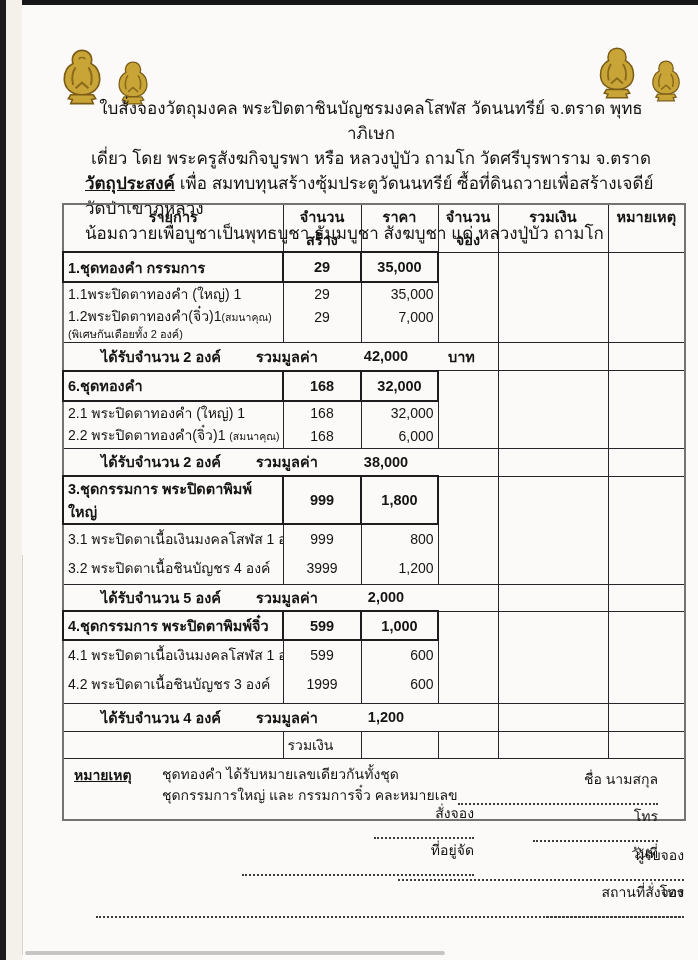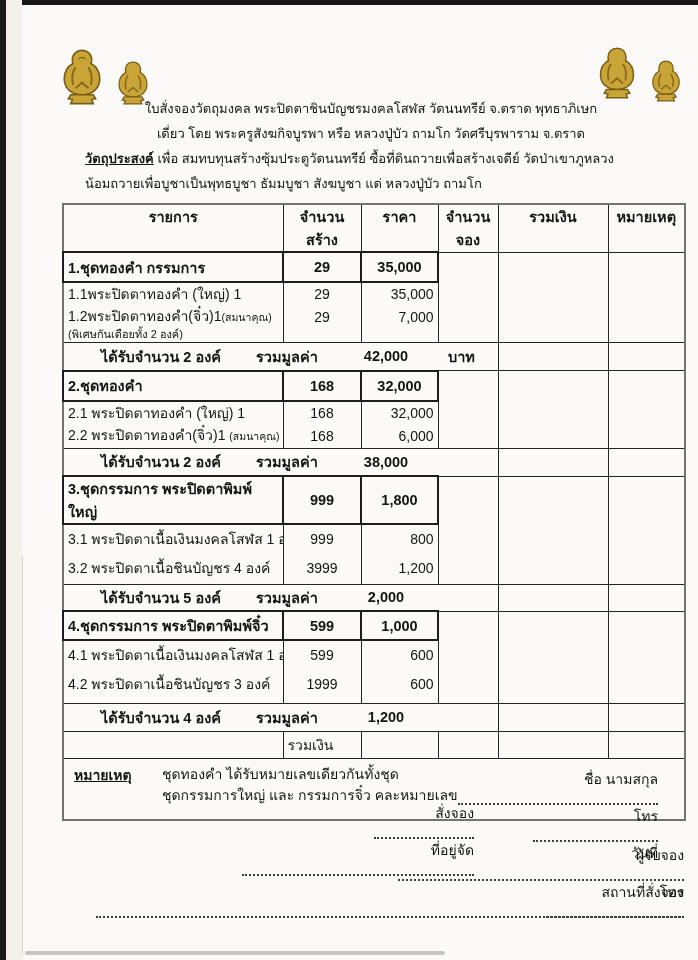--- a/index.html
+++ b/index.html
@@ -25,7 +25,7 @@
   .amulet{position:absolute;}
 
   
-  .hdr{position:absolute;left:85px;top:96px;width:572px;font-size:13px;line-height:25px;}
+  .hdr{position:absolute;left:85px;top:96px;width:572px;font-size:17px;line-height:25px;}
   .hdr .c{text-align:center;}
   .hdr .purpose{font-weight:bold;text-decoration:underline;}
 

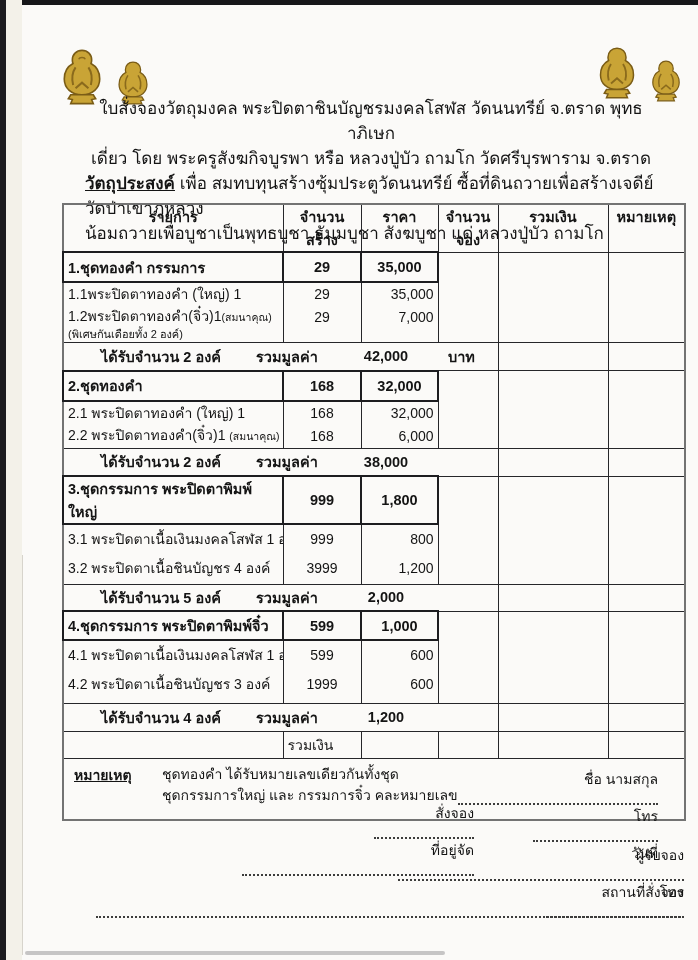--- a/index.html
+++ b/index.html
@@ -172,7 +172,7 @@
       </tr>
 
       <tr class="sec-title" style="height:30px">
-        <td class="bx">2.ชุดทองคำ</td>
+        <td class="bx">6.ชุดทองคำ</td>
         <td class="bx c-num">168</td>
         <td class="bx c-num">32,000</td>
         <td rowspan="2"></td>

